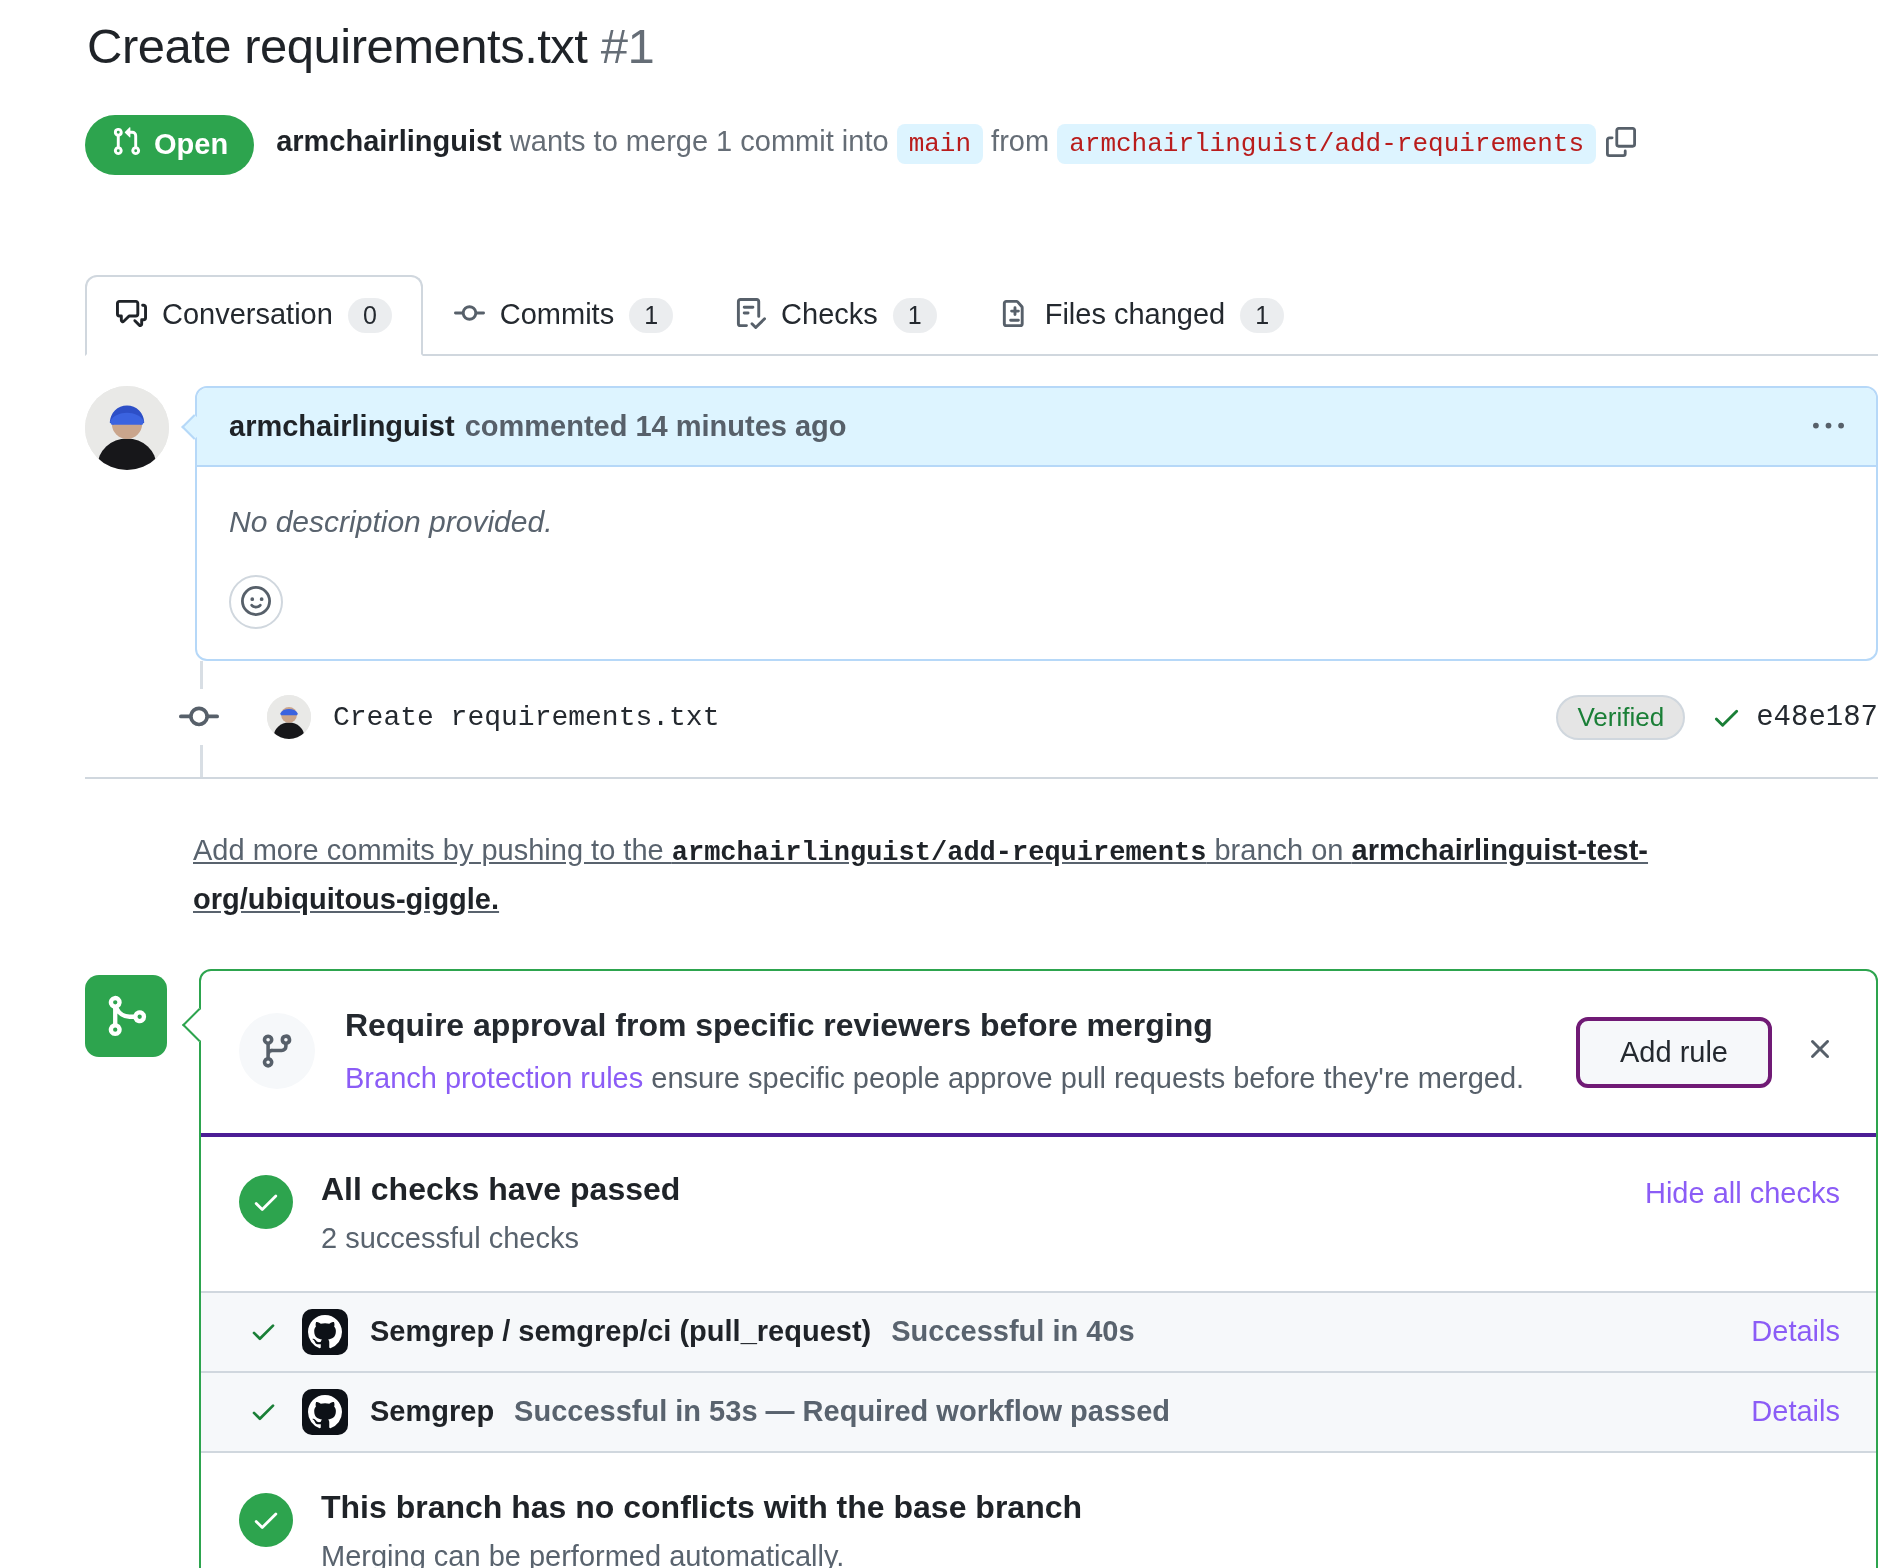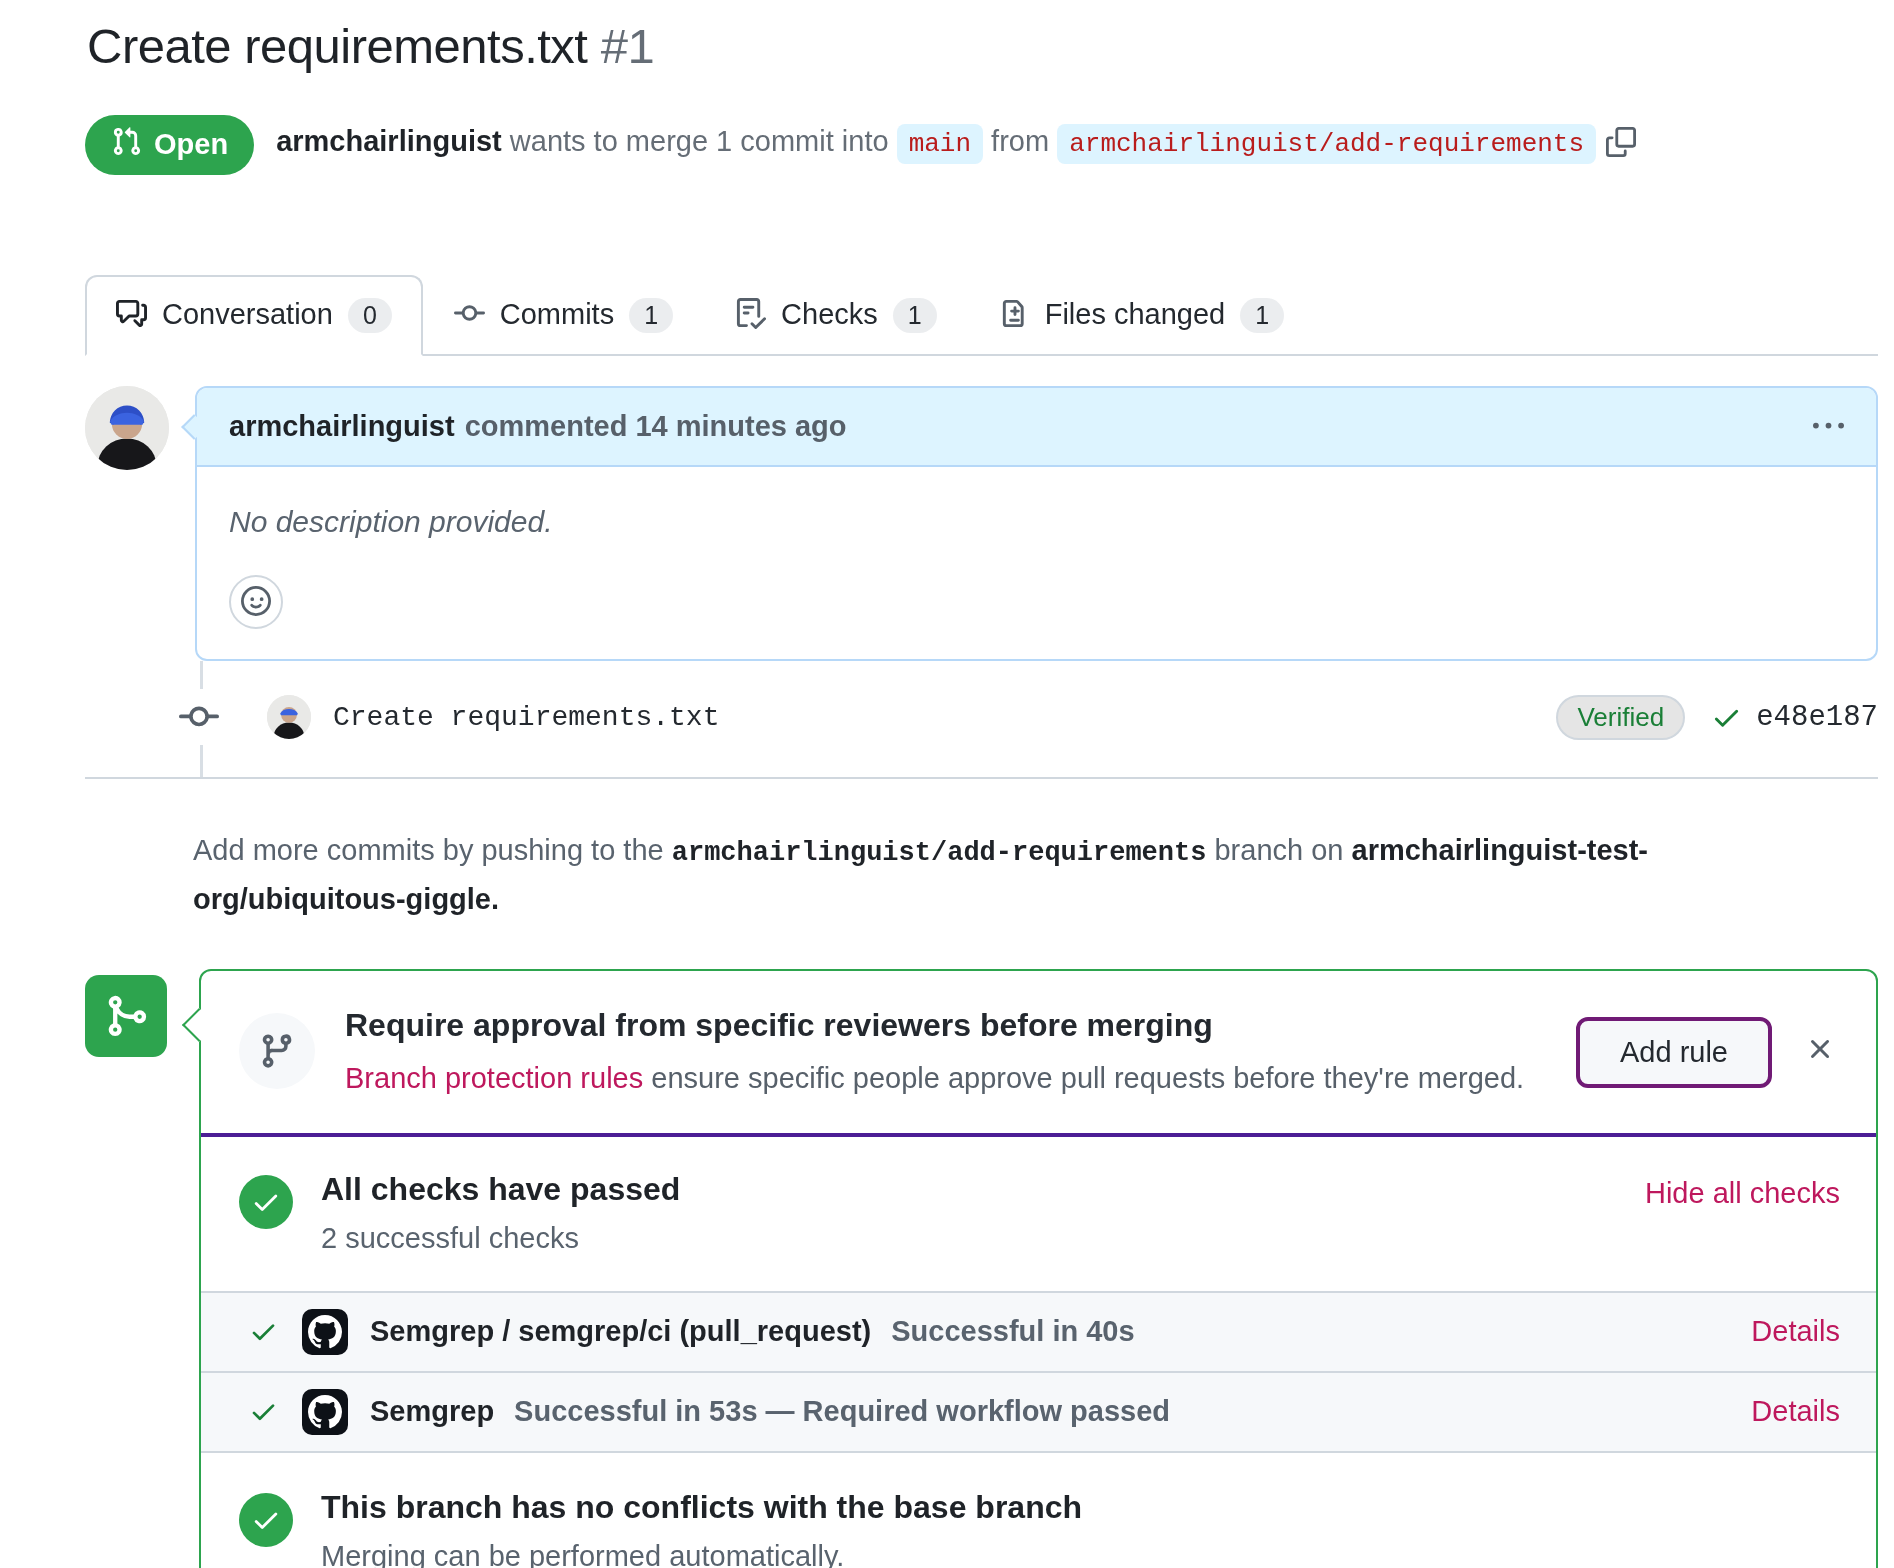--- a/index.html
+++ b/index.html
@@ -83,7 +83,7 @@
   .hr { border: 0; border-top: 2px solid #d0d7de; margin: 0; }
 
   
-  .push-note { margin: 48px 90px 0 108px; font-size: 29px; line-height: 1.62; color: #59636e; }
+  .push-note { margin: 48px 90px 0 108px; font-size: 29px; line-height: 1.62; color: #59636e; text-decoration: underline; }
   .push-note .mono-b { font-family: "Liberation Mono", monospace; font-weight: 700; color: #1f2328; font-size: 27px; }
   .push-note .sans-b { font-weight: 700; color: #1f2328; }
 

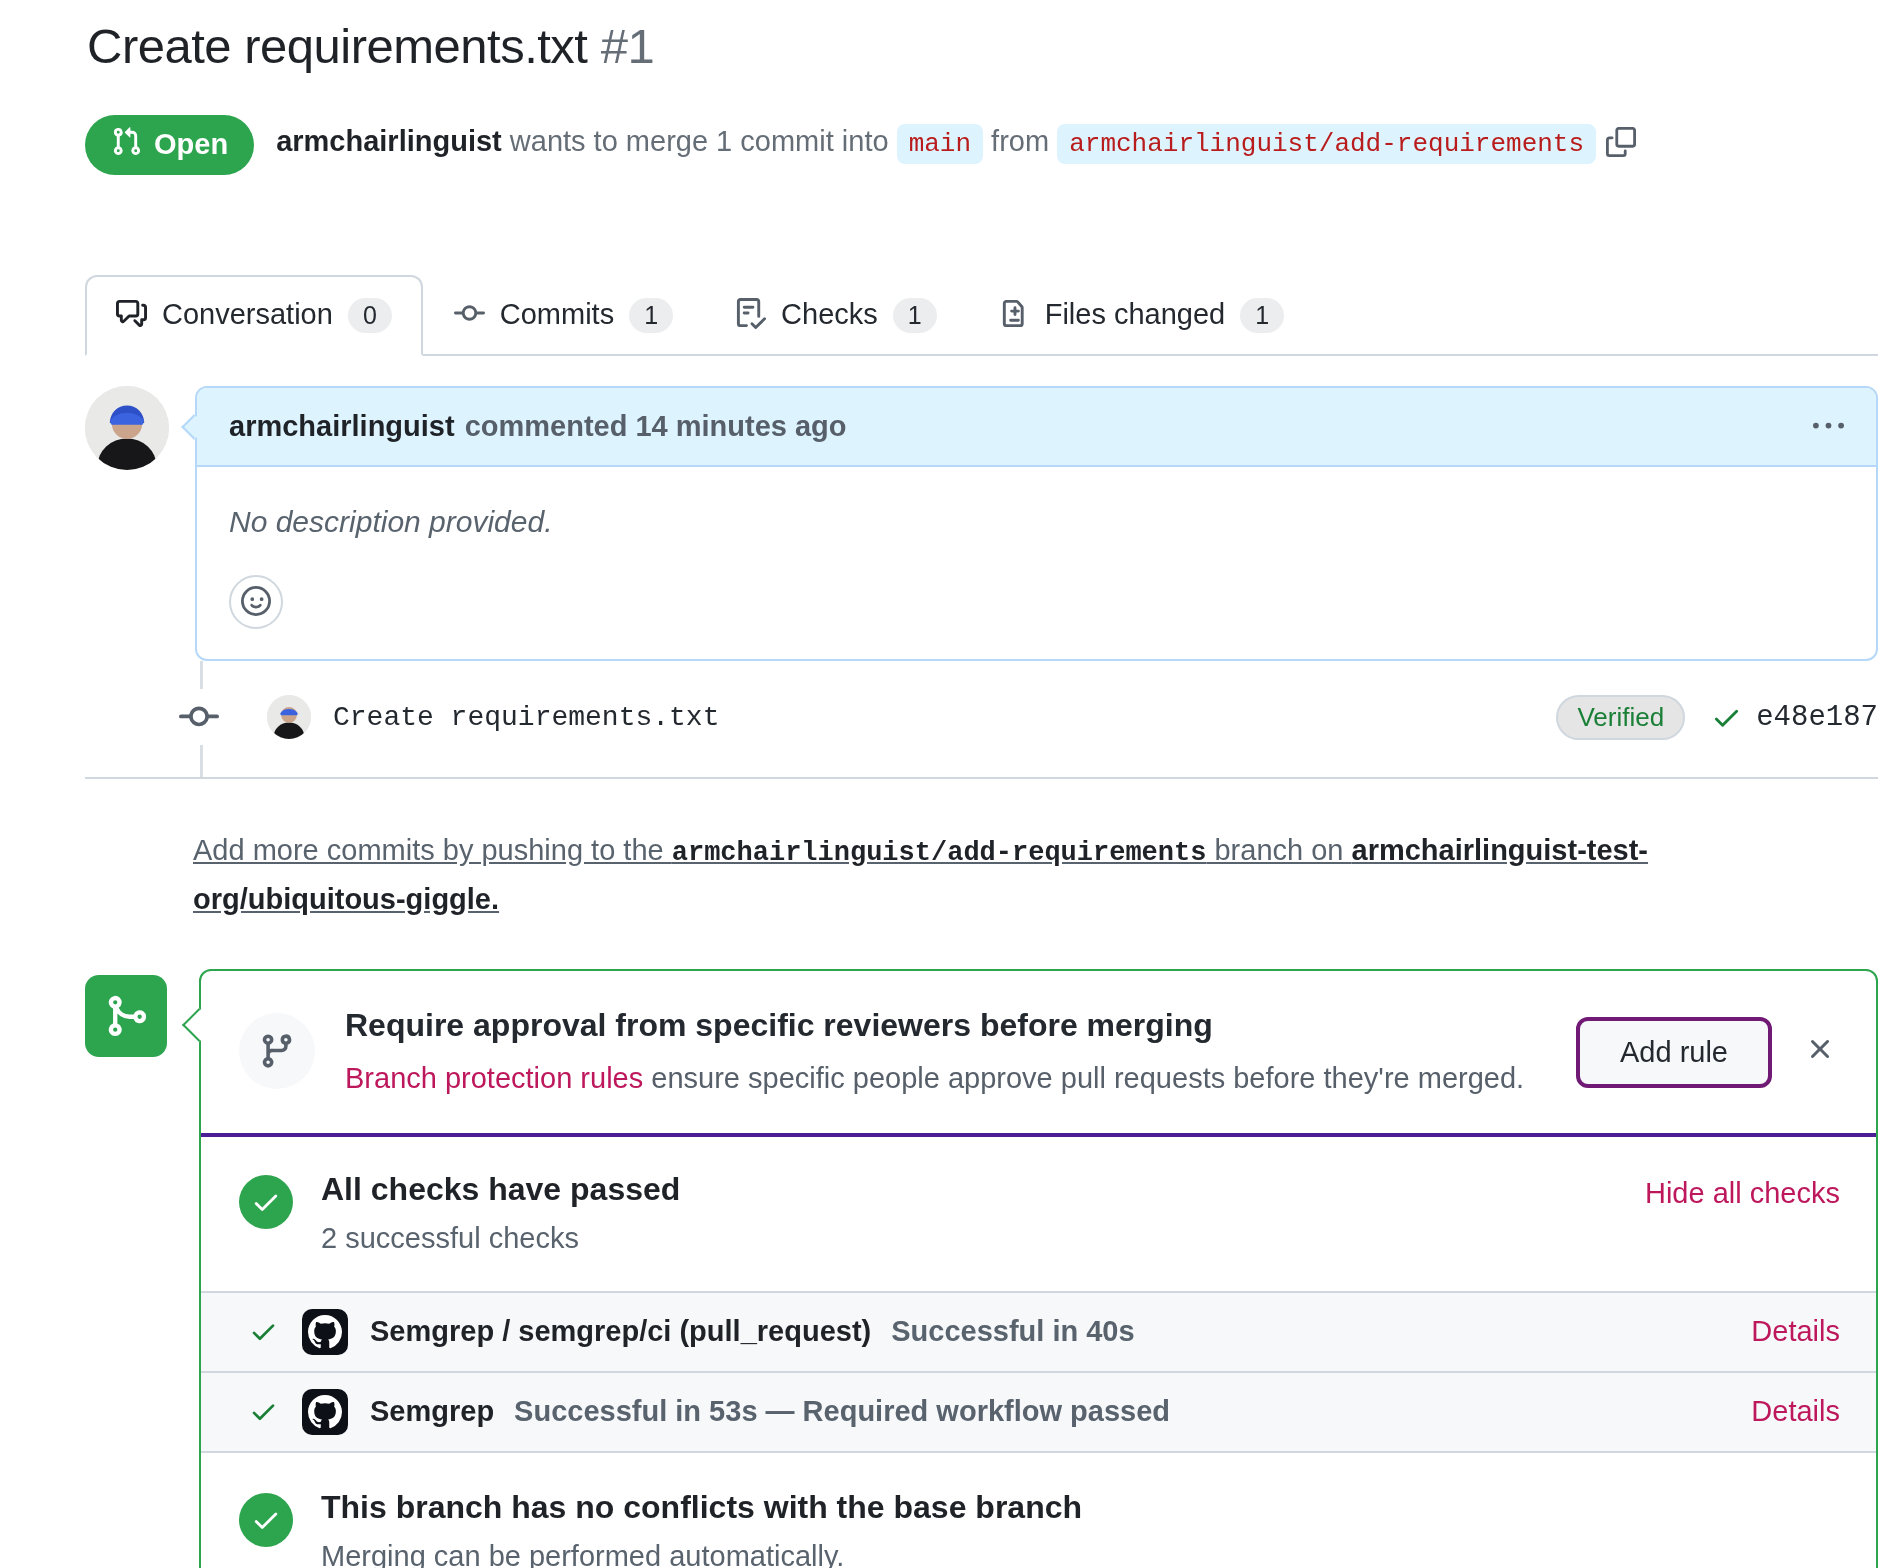--- a/index.html
+++ b/index.html
@@ -104,7 +104,7 @@
   .prot-text { margin-left: 30px; }
   .prot-title { font-size: 32px; font-weight: 600; color: #24292f; }
   .prot-sub { margin-top: 18px; font-size: 29px; color: #57606a; }
-  .link { color: #be185d; text-decoration: none; cursor: pointer; }
+  .link { color: #8b5cf6; text-decoration: none; cursor: pointer; }
   .addrule-btn {
     margin-left: auto; flex: none; background: #f6f8fa; border: 4px solid #701a75; border-radius: 12px;
     font-size: 29px; font-weight: 500; color: #24292f; padding: 15px 40px; margin-top: 10px; cursor: pointer;

